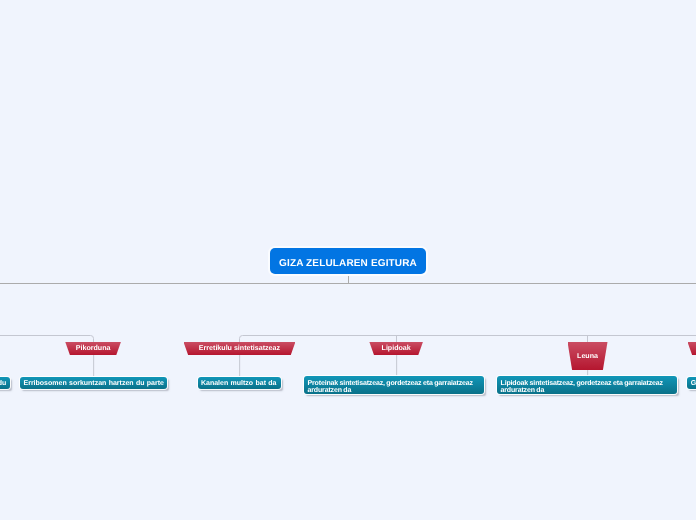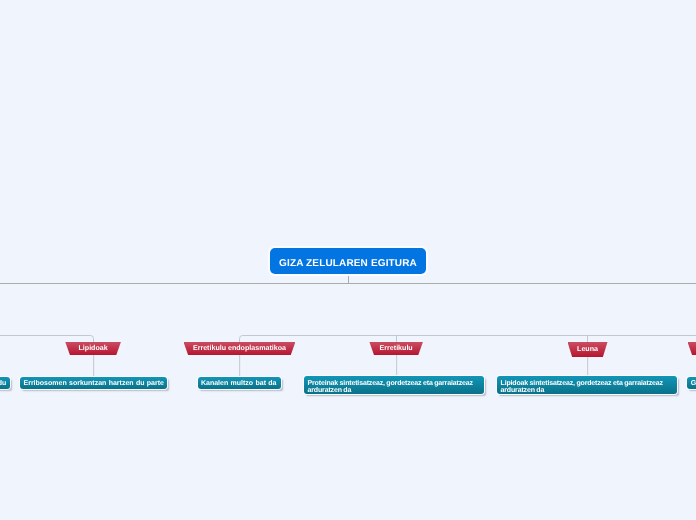--- a/index.html
+++ b/index.html
@@ -65,7 +65,7 @@
   </div>
 
   <div class="cat" style="left:65.3px;top:342px;width:55.6px;height:13px;">
-    <span class="cat-label">Lipidoak</span>
+    <span class="cat-label">Pikorduna</span>
   </div>
   <div class="cat" style="left:183.5px;top:342px;width:111.9px;height:13px;">
     <span class="cat-label">Erretikulu endoplasmatikoa</span>

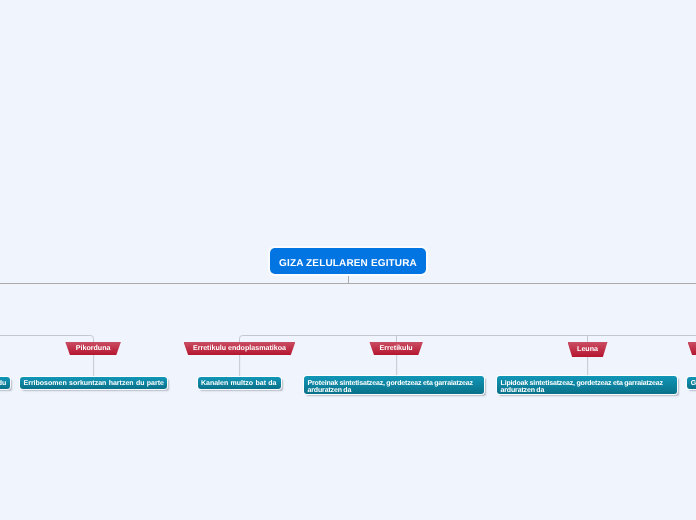--- a/index.html
+++ b/index.html
@@ -68,7 +68,7 @@
     <span class="cat-label">Pikorduna</span>
   </div>
   <div class="cat" style="left:183.5px;top:342px;width:111.9px;height:13px;">
-    <span class="cat-label">Erretikulu endoplasmatikoa</span>
+    <span class="cat-label">Erretikulu sintetisatzeaz</span>
   </div>
   <div class="cat" style="left:369.4px;top:342px;width:53.5px;height:13px;">
     <span class="cat-label">Erretikulu</span>

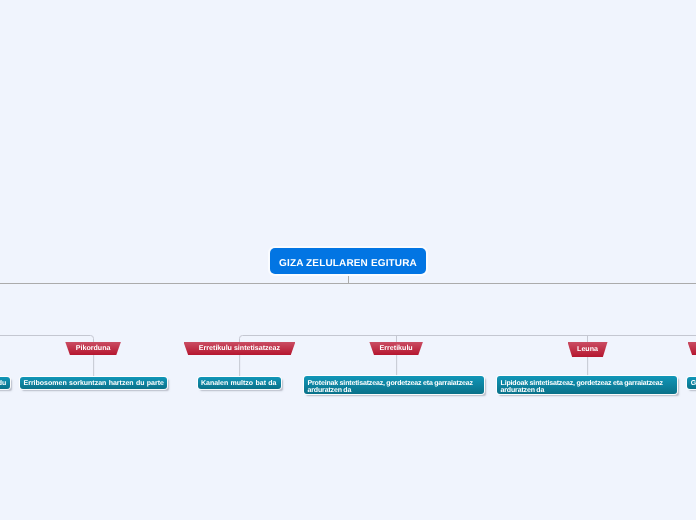--- a/index.html
+++ b/index.html
@@ -71,7 +71,7 @@
     <span class="cat-label">Erretikulu sintetisatzeaz</span>
   </div>
   <div class="cat" style="left:369.4px;top:342px;width:53.5px;height:13px;">
-    <span class="cat-label">Erretikulu</span>
+    <span class="cat-label">Lipidoak</span>
   </div>
   <div class="cat" style="left:567.5px;top:342px;width:40px;height:15px;">
     <span class="cat-label">Leuna</span>

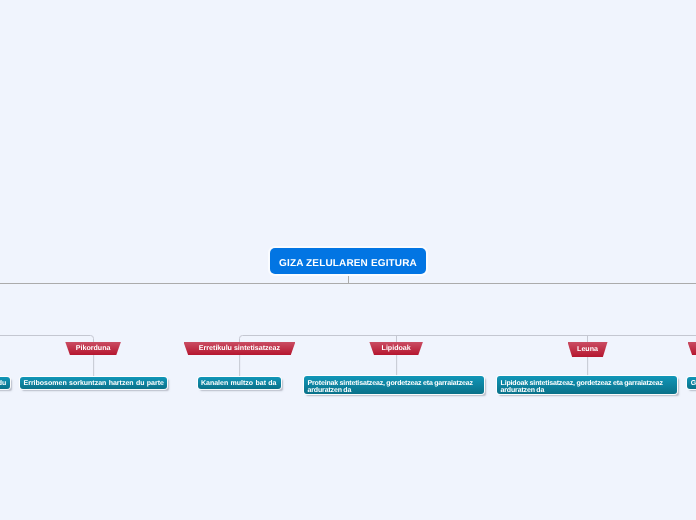--- a/index.html
+++ b/index.html
@@ -73,7 +73,7 @@
   <div class="cat" style="left:369.4px;top:342px;width:53.5px;height:13px;">
     <span class="cat-label">Lipidoak</span>
   </div>
-  <div class="cat" style="left:567.5px;top:342px;width:40px;height:15px;">
+  <div class="cat" style="left:567.5px;top:342px;width:40px;height:28px;">
     <span class="cat-label">Leuna</span>
   </div>
   <div class="cat" style="left:687.5px;top:342px;width:56px;height:13px;">

